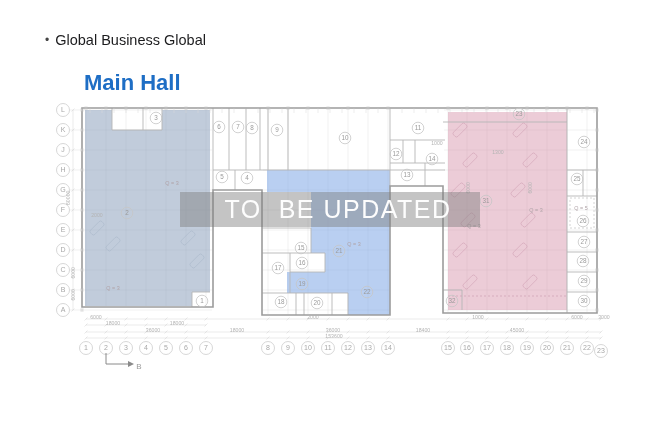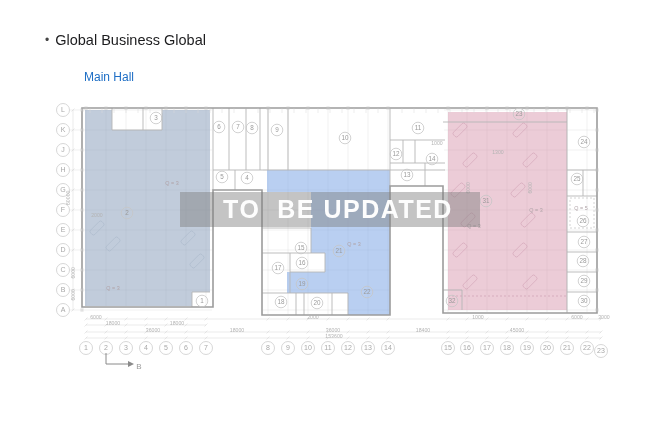--- a/index.html
+++ b/index.html
@@ -7,7 +7,7 @@
           font-family:"Liberation Sans","DejaVu Sans",sans-serif;}
   .hdr{position:absolute;left:45px;top:32px;font-size:14.5px;color:#1c1c1e;display:flex;align-items:center;gap:6px;}
   .hdr .dot{color:#444;font-size:12px;}
-  .subtitle{position:absolute;left:84px;top:70px;font-size:12px;font-weight:400;color:#1e6ec5;cursor:pointer;}
+  .subtitle{position:absolute;left:84px;top:70px;font-size:22px;font-weight:700;color:#1e6ec5;cursor:pointer;}
   #planwrap{position:absolute;left:0;top:0;width:660px;height:440px;}
   #watermark{position:absolute;left:180px;top:192px;width:300px;height:35px;
              background:rgba(125,125,125,0.45);display:flex;align-items:center;justify-content:center;}

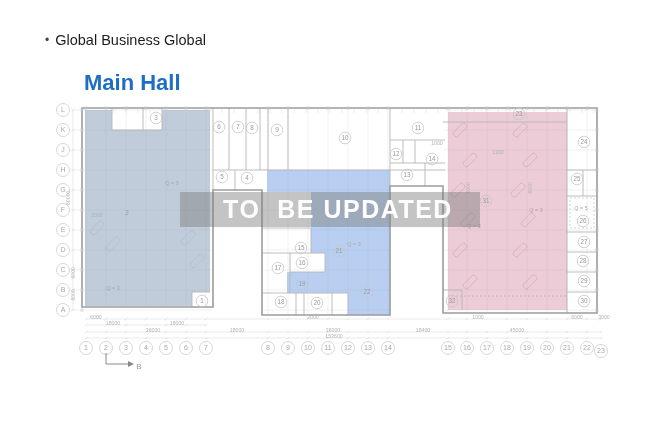--- a/index.html
+++ b/index.html
@@ -11,7 +11,7 @@
   #planwrap{position:absolute;left:0;top:0;width:660px;height:440px;}
   #watermark{position:absolute;left:180px;top:192px;width:300px;height:35px;
              background:rgba(125,125,125,0.45);display:flex;align-items:center;justify-content:center;}
-  #watermark span{color:#fdfdfd;font-weight:700;font-size:25px;letter-spacing:1.5px;white-space:pre;padding-left:16px;}
+  #watermark span{color:#fdfdfd;font-weight:400;font-size:25px;letter-spacing:1.5px;white-space:pre;padding-left:16px;}
 </style>
 </head>
 <body>

